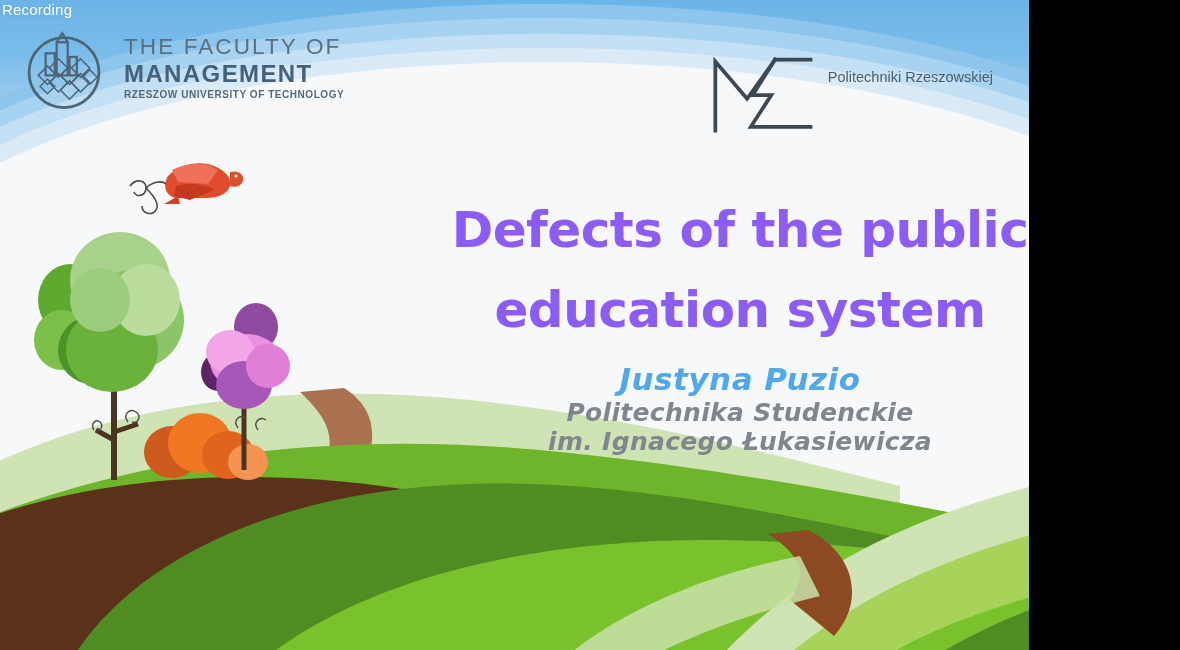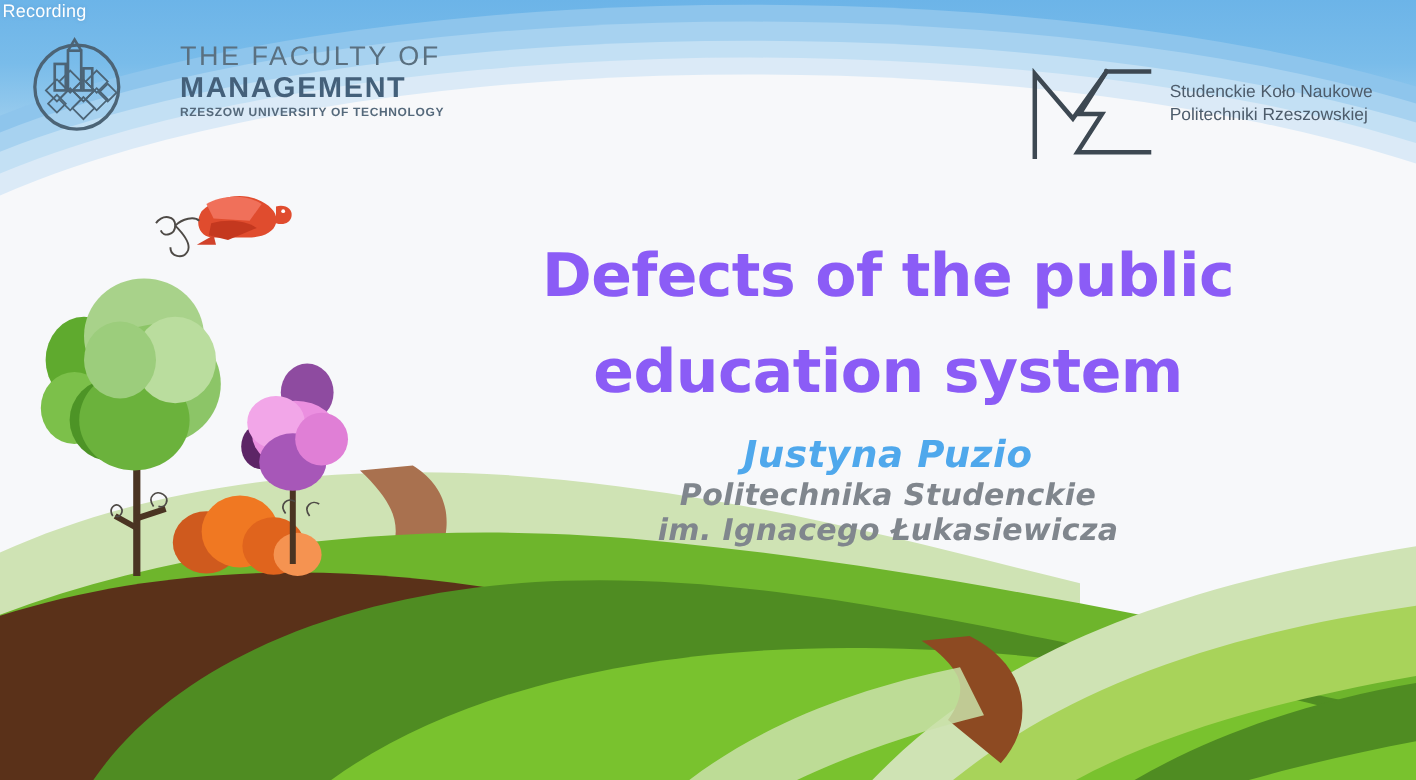--- a/index.html
+++ b/index.html
@@ -12,7 +12,7 @@
   }
   #slide {
     position: relative;
-    width: 1180px;
+    width: 1029px;
     height: 650px;
     overflow: hidden;
     background: #f7f8fa;

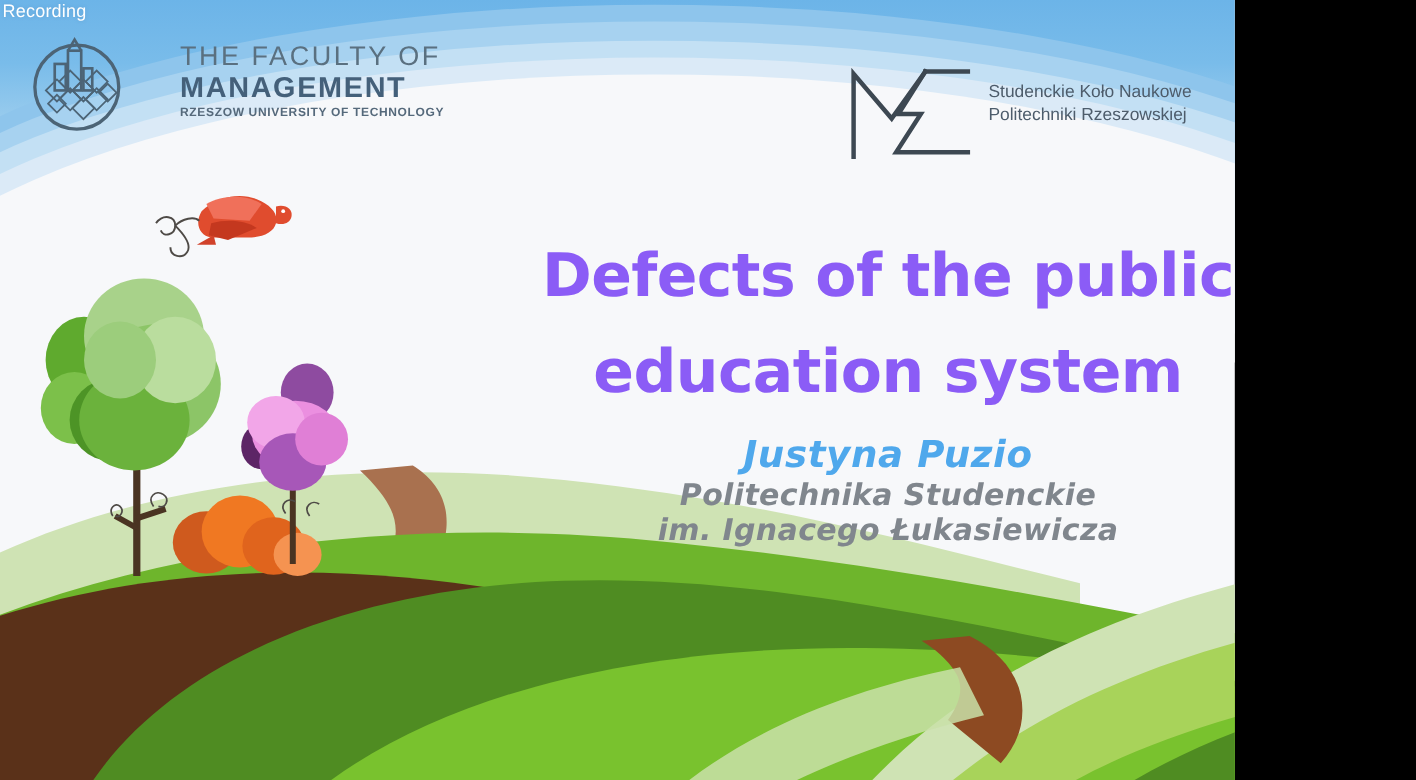--- a/index.html
+++ b/index.html
@@ -64,7 +64,6 @@
     display: flex;
     align-items: center;
     z-index: 30;
-    gap: 26px;
   }
   #faculty-mark { width: 92px; height: 92px; flex: none; }
   #faculty-text { margin-left: 14px; color: #4c6476; }

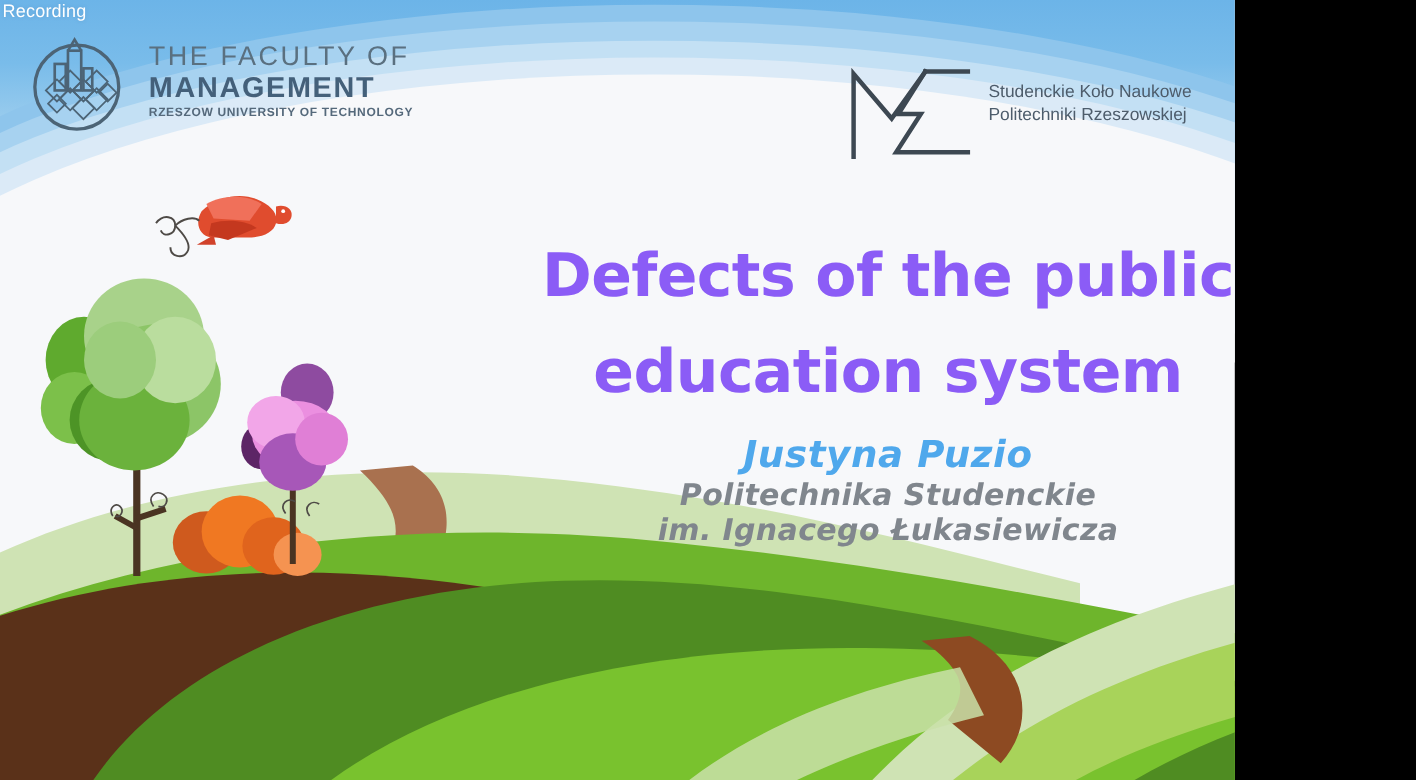--- a/index.html
+++ b/index.html
@@ -282,7 +282,6 @@
       </g>
     </svg>
     <div id="club-text">
-      <div>Studenckie Koło Naukowe</div>
       <div>Politechniki Rzeszowskiej</div>
     </div>
   </div>

